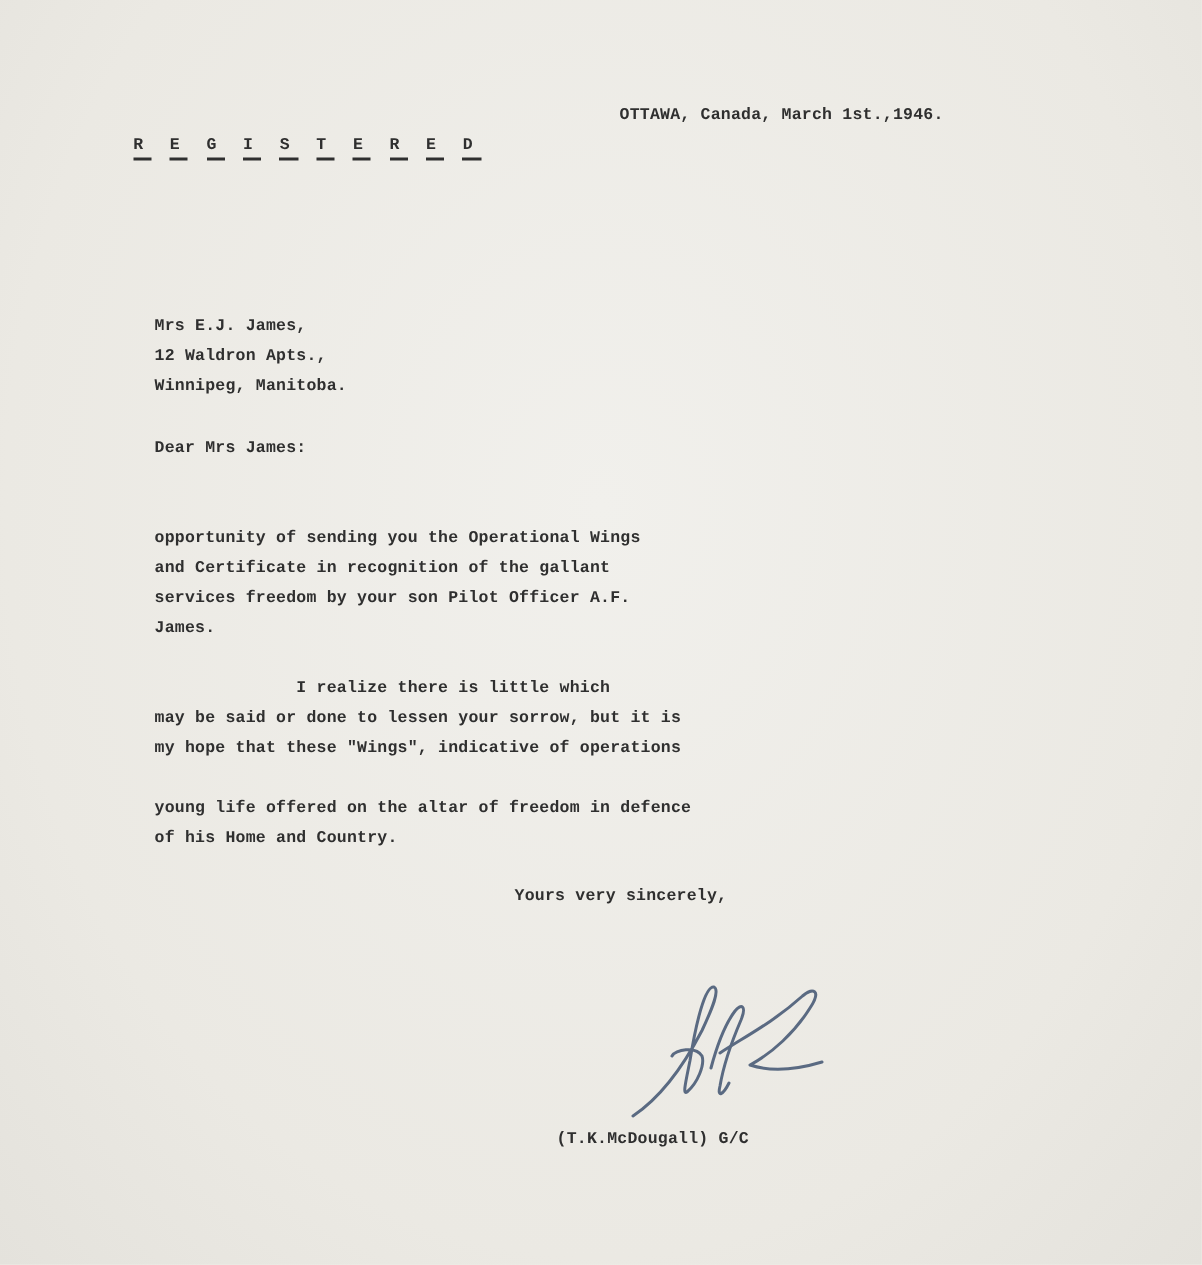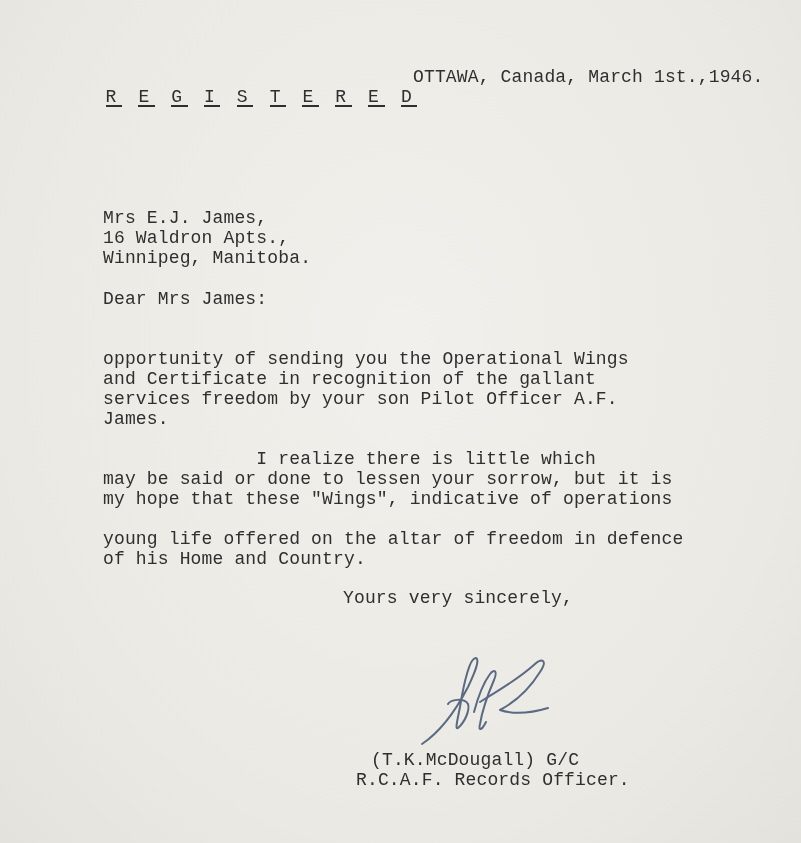--- a/index.html
+++ b/index.html
@@ -16,8 +16,8 @@
   }
   .t {
     position: absolute;
-    font-size: 18px;
-    font-weight: normal;
+    font-size: 11px;
+    font-weight: bold;
     letter-spacing: 0.15px;
     white-space: pre;
     line-height: 20px;

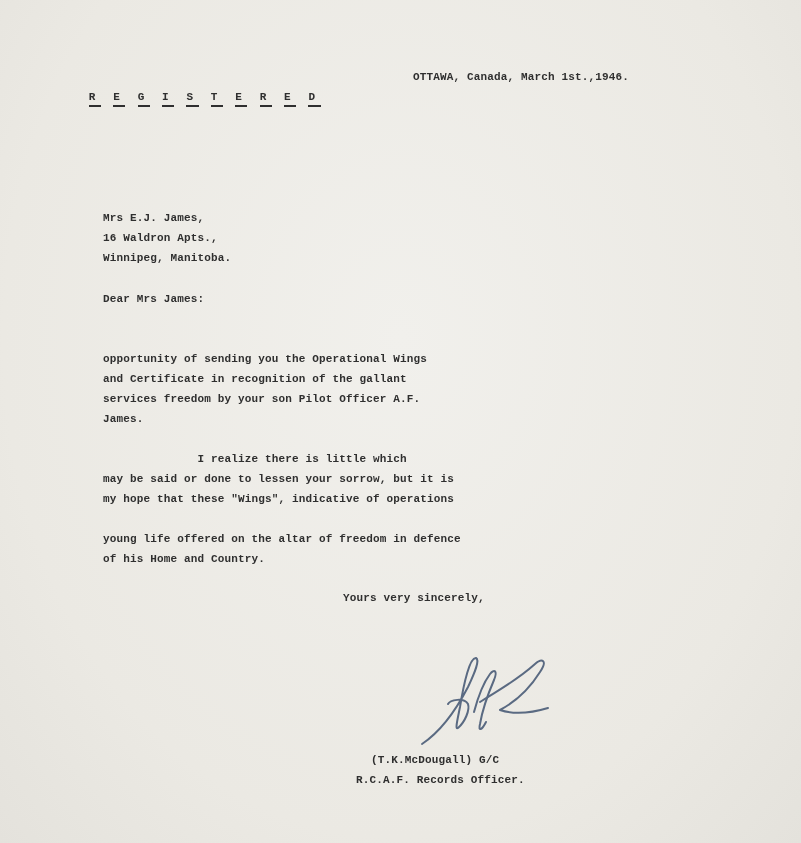--- a/index.html
+++ b/index.html
@@ -49,7 +49,7 @@
   <div class="t dateline">OTTAWA, Canada, March 1st.,1946.</div>
 
   <div class="t addr" style="top:208px">Mrs E.J. James,</div>
-  <div class="t addr" style="top:228px">16 Waldron Apts.,</div>
+  <div class="t addr" style="top:228px">12 Waldron Apts.,</div>
   <div class="t addr" style="top:248px">Winnipeg, Manitoba.</div>
 
   <div class="t addr" style="top:289px">Dear Mrs James:</div>

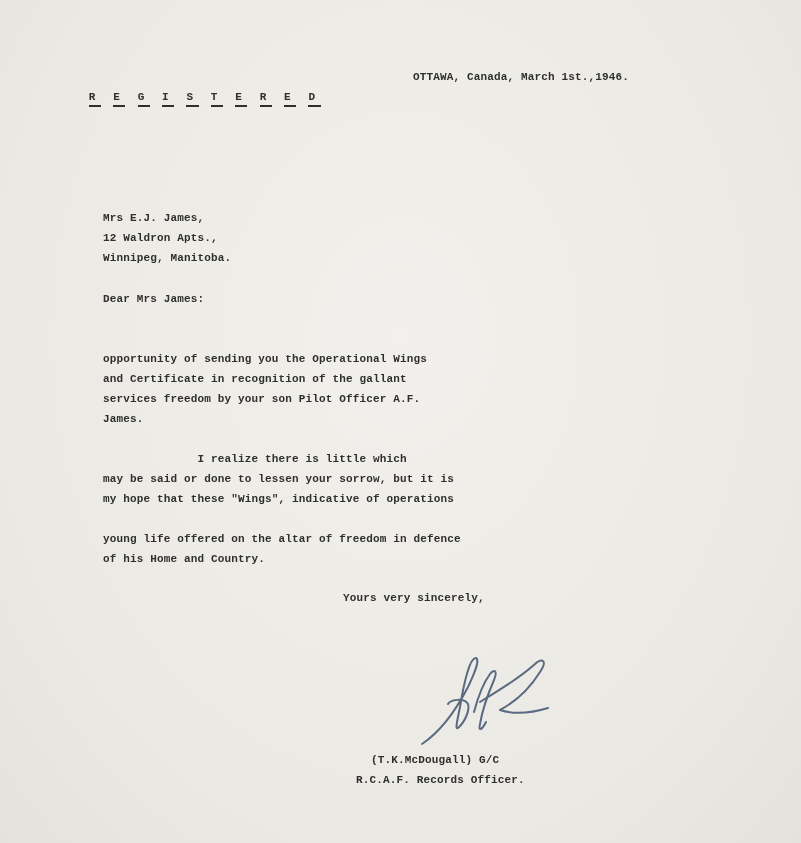--- a/index.html
+++ b/index.html
@@ -76,7 +76,6 @@
   </svg>
 
   <div class="t" style="left:371px; top:750px">(T.K.McDougall) G/C</div>
-  <div class="t" style="left:356px; top:770px">R.C.A.F. Records Officer.</div>
 
 </div>
 

